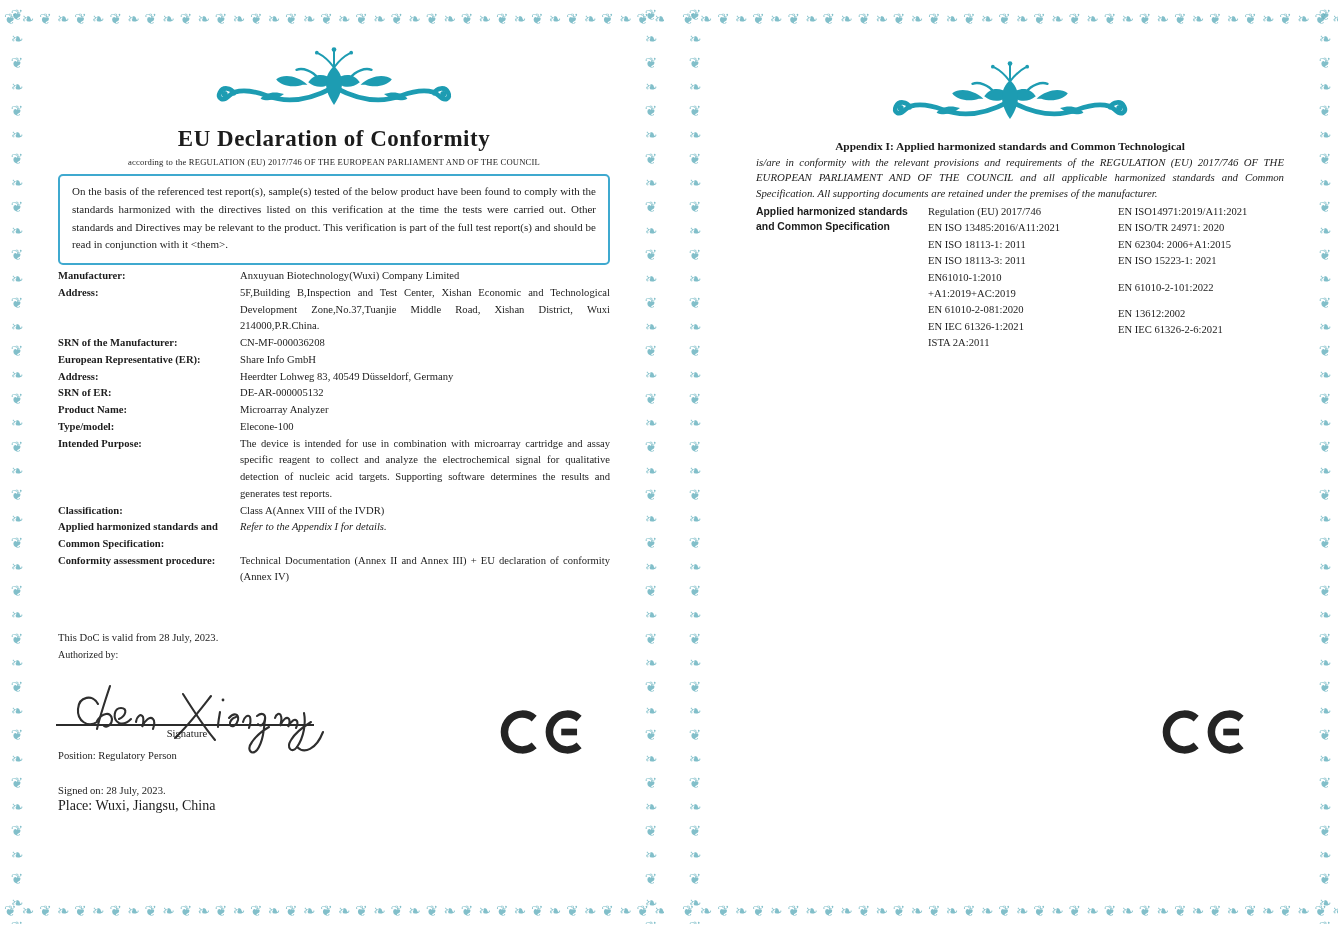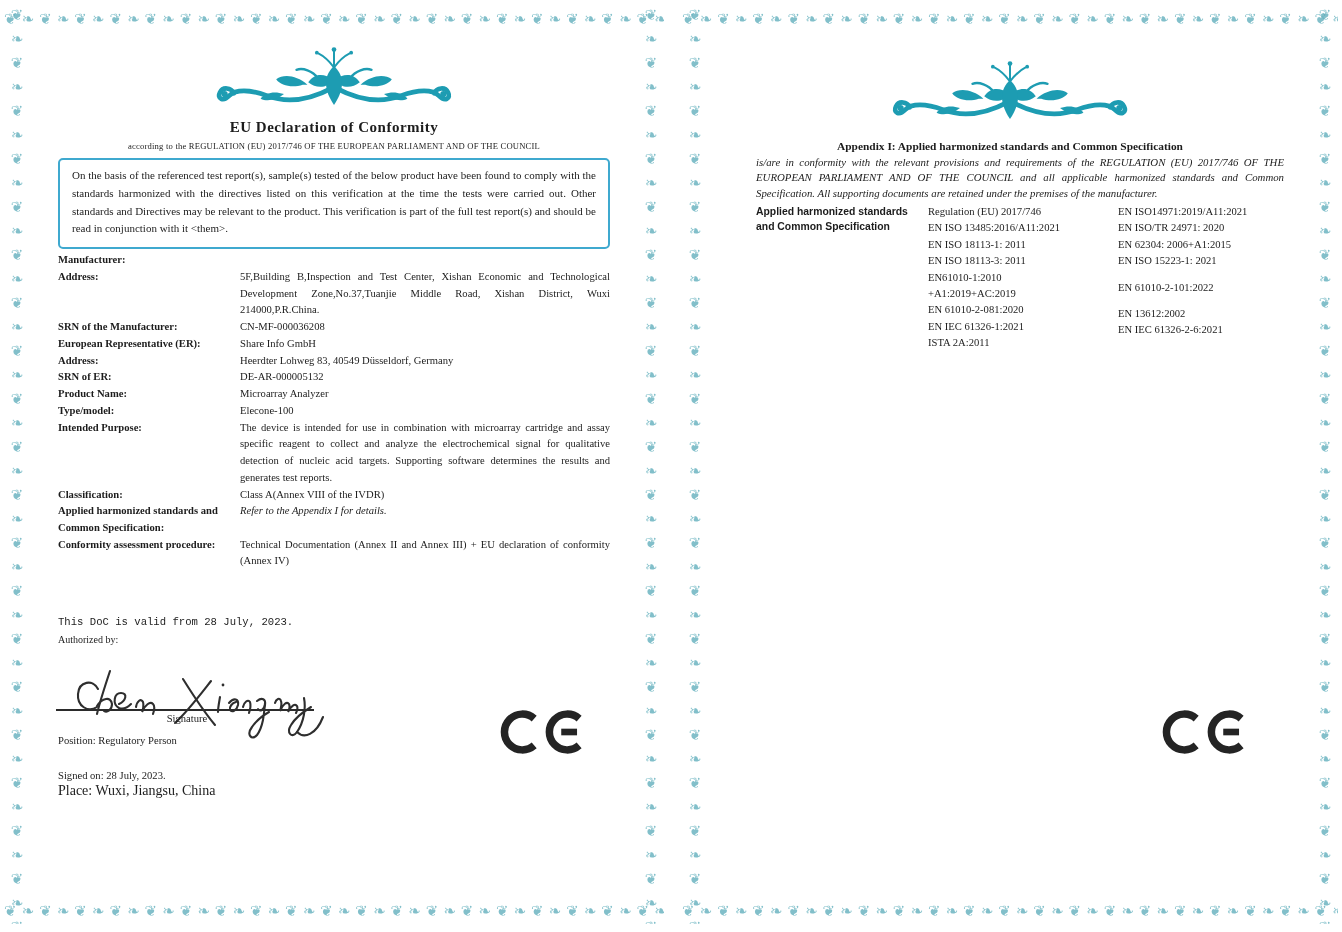--- a/index.html
+++ b/index.html
@@ -25,7 +25,7 @@
   .flourish{display:block;margin:10px auto 0 auto;}
   .page.right .flourish{margin-top:24px;}
 
-  .doc-title{text-align:center;font-size:15px;font-weight:bold;margin-top:3px;letter-spacing:.5px;}
+  .doc-title{text-align:center;font-size:23px;font-weight:bold;margin-top:10px;letter-spacing:.5px;}
   .doc-subtitle{text-align:center;font-size:8.6px;margin-top:5px;letter-spacing:.2px;}
 
   .intro-box{margin-top:7px;border:2px solid #3fa9cf;border-radius:5px;

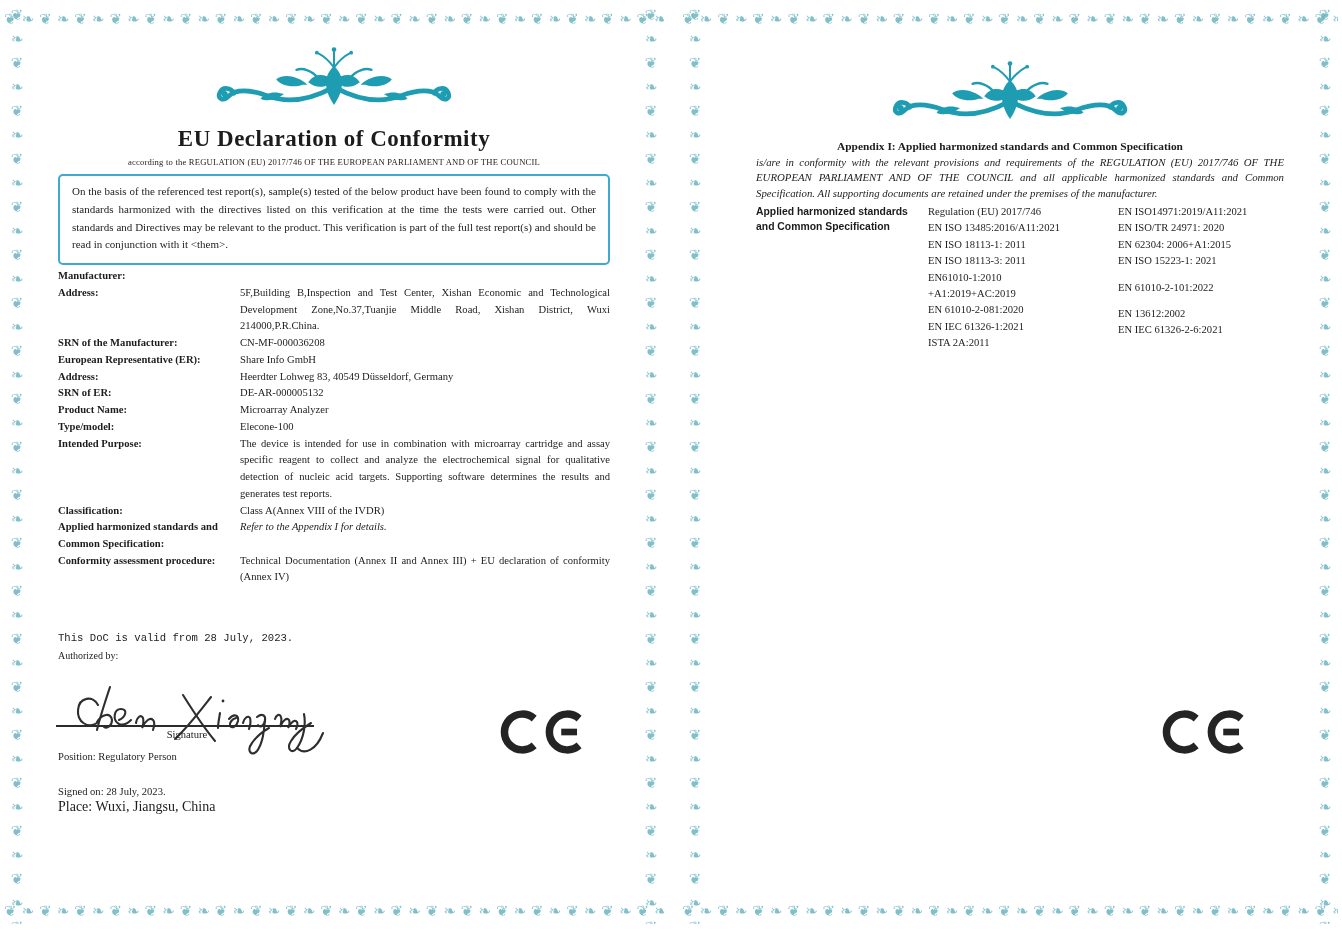--- a/index.html
+++ b/index.html
@@ -210,7 +210,7 @@
         <use href="#flourish-full"></use>
       </svg>
 
-    <div class="appendix-title">Appendix I: Applied harmonized standards and Common Specification</div>
+    <div class="appendix-title">Appendix I: Applied harmonized standards and Common Technological</div>
     <div class="appendix-intro">is/are in conformity with the relevant provisions and requirements of the REGULATION (EU) 2017/746 OF THE EUROPEAN PARLIAMENT AND OF THE COUNCIL and all applicable harmonized standards and Common Specification. All supporting documents are retained under the premises of the manufacturer.</div>
 
     <div class="standards">

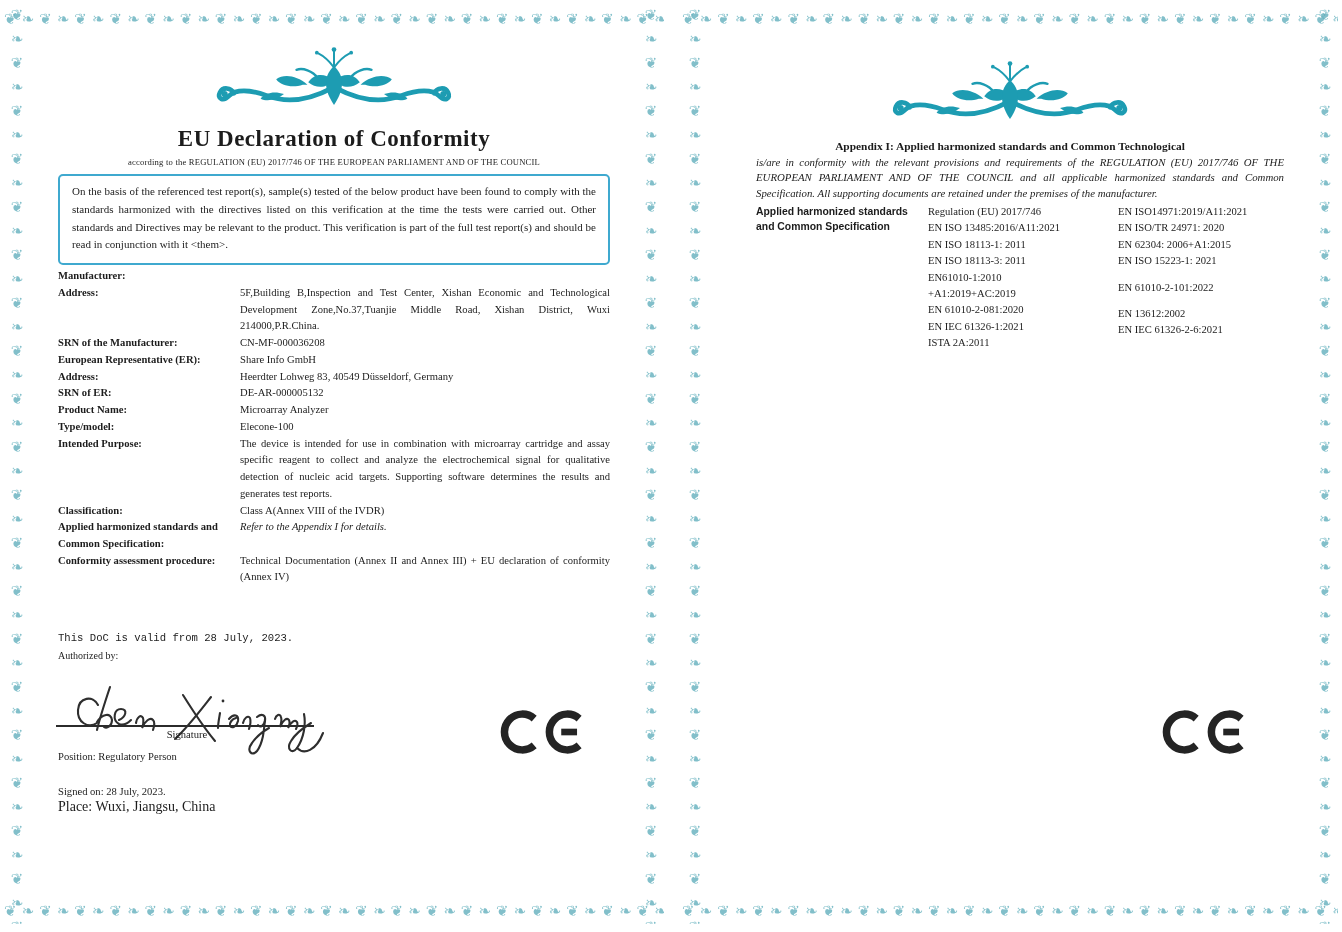--- a/index.html
+++ b/index.html
@@ -131,6 +131,7 @@
     <div class="fields">
         <div class="frow">
           <div class="flabel">Manufacturer:</div>
+          <div class="fvalue">Anxuyuan Biotechnology(Wuxi) Company Limited</div>
         </div>
         <div class="frow">
           <div class="flabel">Address:</div>

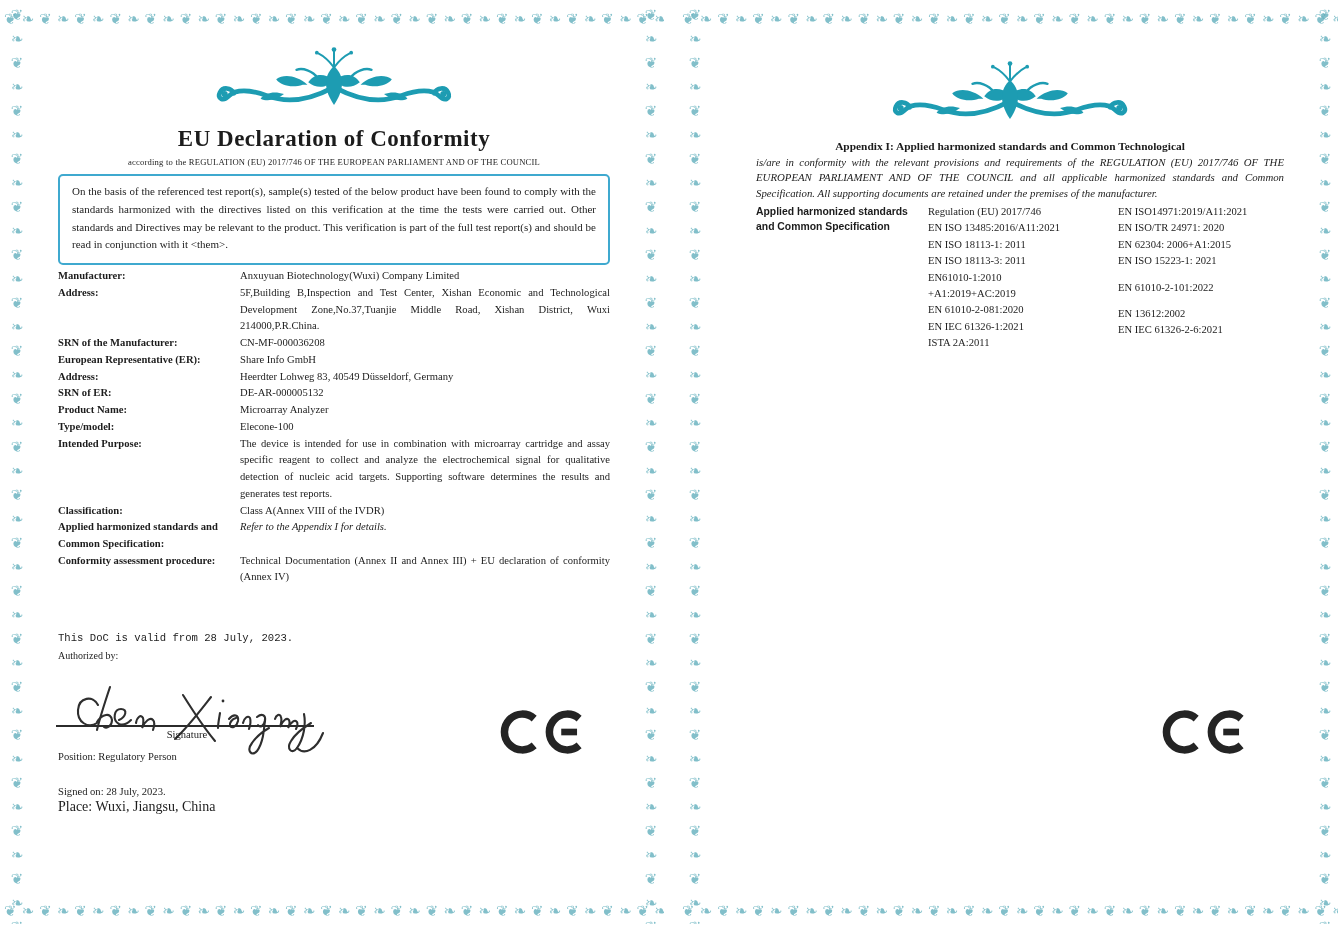--- a/index.html
+++ b/index.html
@@ -37,7 +37,7 @@
   .fvalue{flex:1;text-align:justify;}
   .fvalue.italic{font-style:italic;text-align:left;}
 
-  .valid-line{margin-top:46px;font-size:10.6px;font-family:Liberation Mono, monospace;}
+  .valid-line{margin-top:46px;font-size:10.6px;}
   .auth-line{margin-top:6px;font-size:10px;}
 
   .sig-block{position:relative;margin-top:8px;height:78px;width:270px;}

